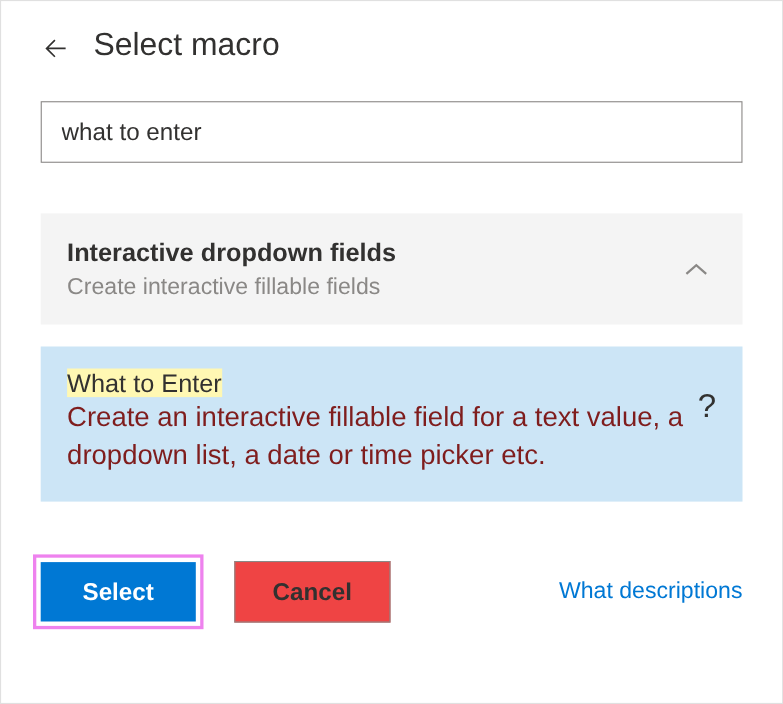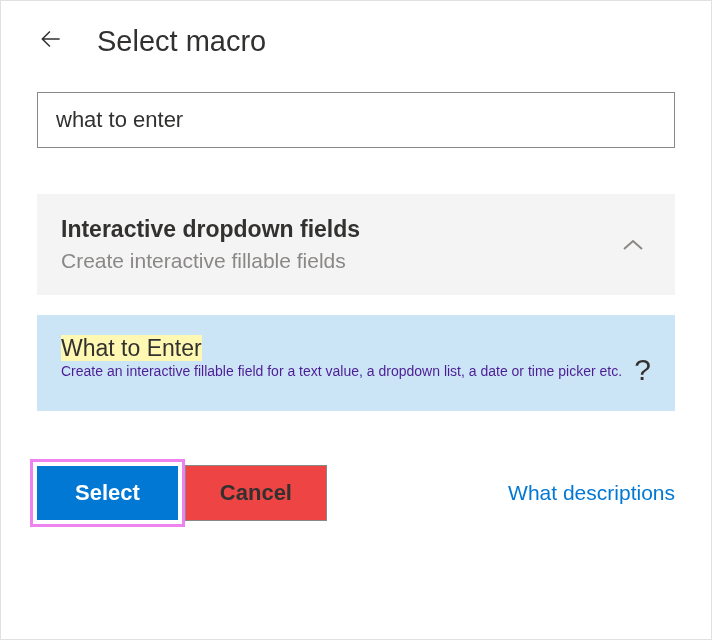--- a/index.html
+++ b/index.html
@@ -20,8 +20,8 @@
     }
     .header {
       display: flex;
-      align-items: flex-start;
-      gap: 32px;
+      align-items: flex-end;
+      gap: 20px;
       margin-bottom: 34px;
       margin-top: 6px;
     }

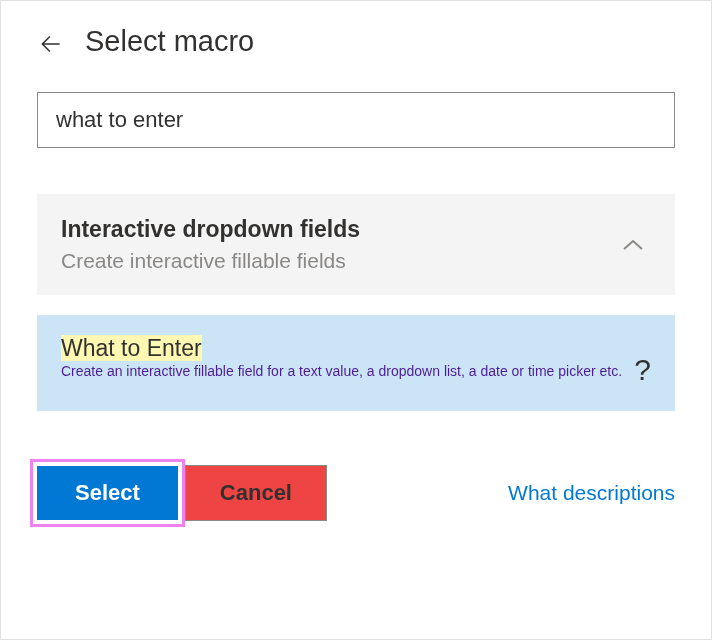--- a/index.html
+++ b/index.html
@@ -115,8 +115,8 @@
       background: #fff8b3;
     }
     .macro-desc {
-      font-size: 14px;
-      color: #4c1d95;
+      font-size: 25px;
+      color: #7f1d1d;
       line-height: 1.4;
     }
     .help-icon {

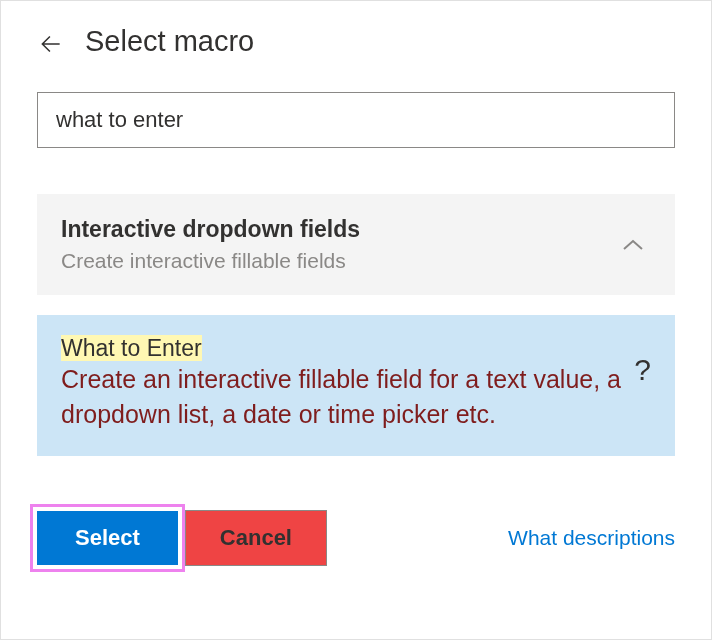--- a/index.html
+++ b/index.html
@@ -129,6 +129,7 @@
     .footer {
       display: flex;
       align-items: center;
+      gap: 28px;
       padding: 0 36px;
     }
     .select-btn-wrap {

